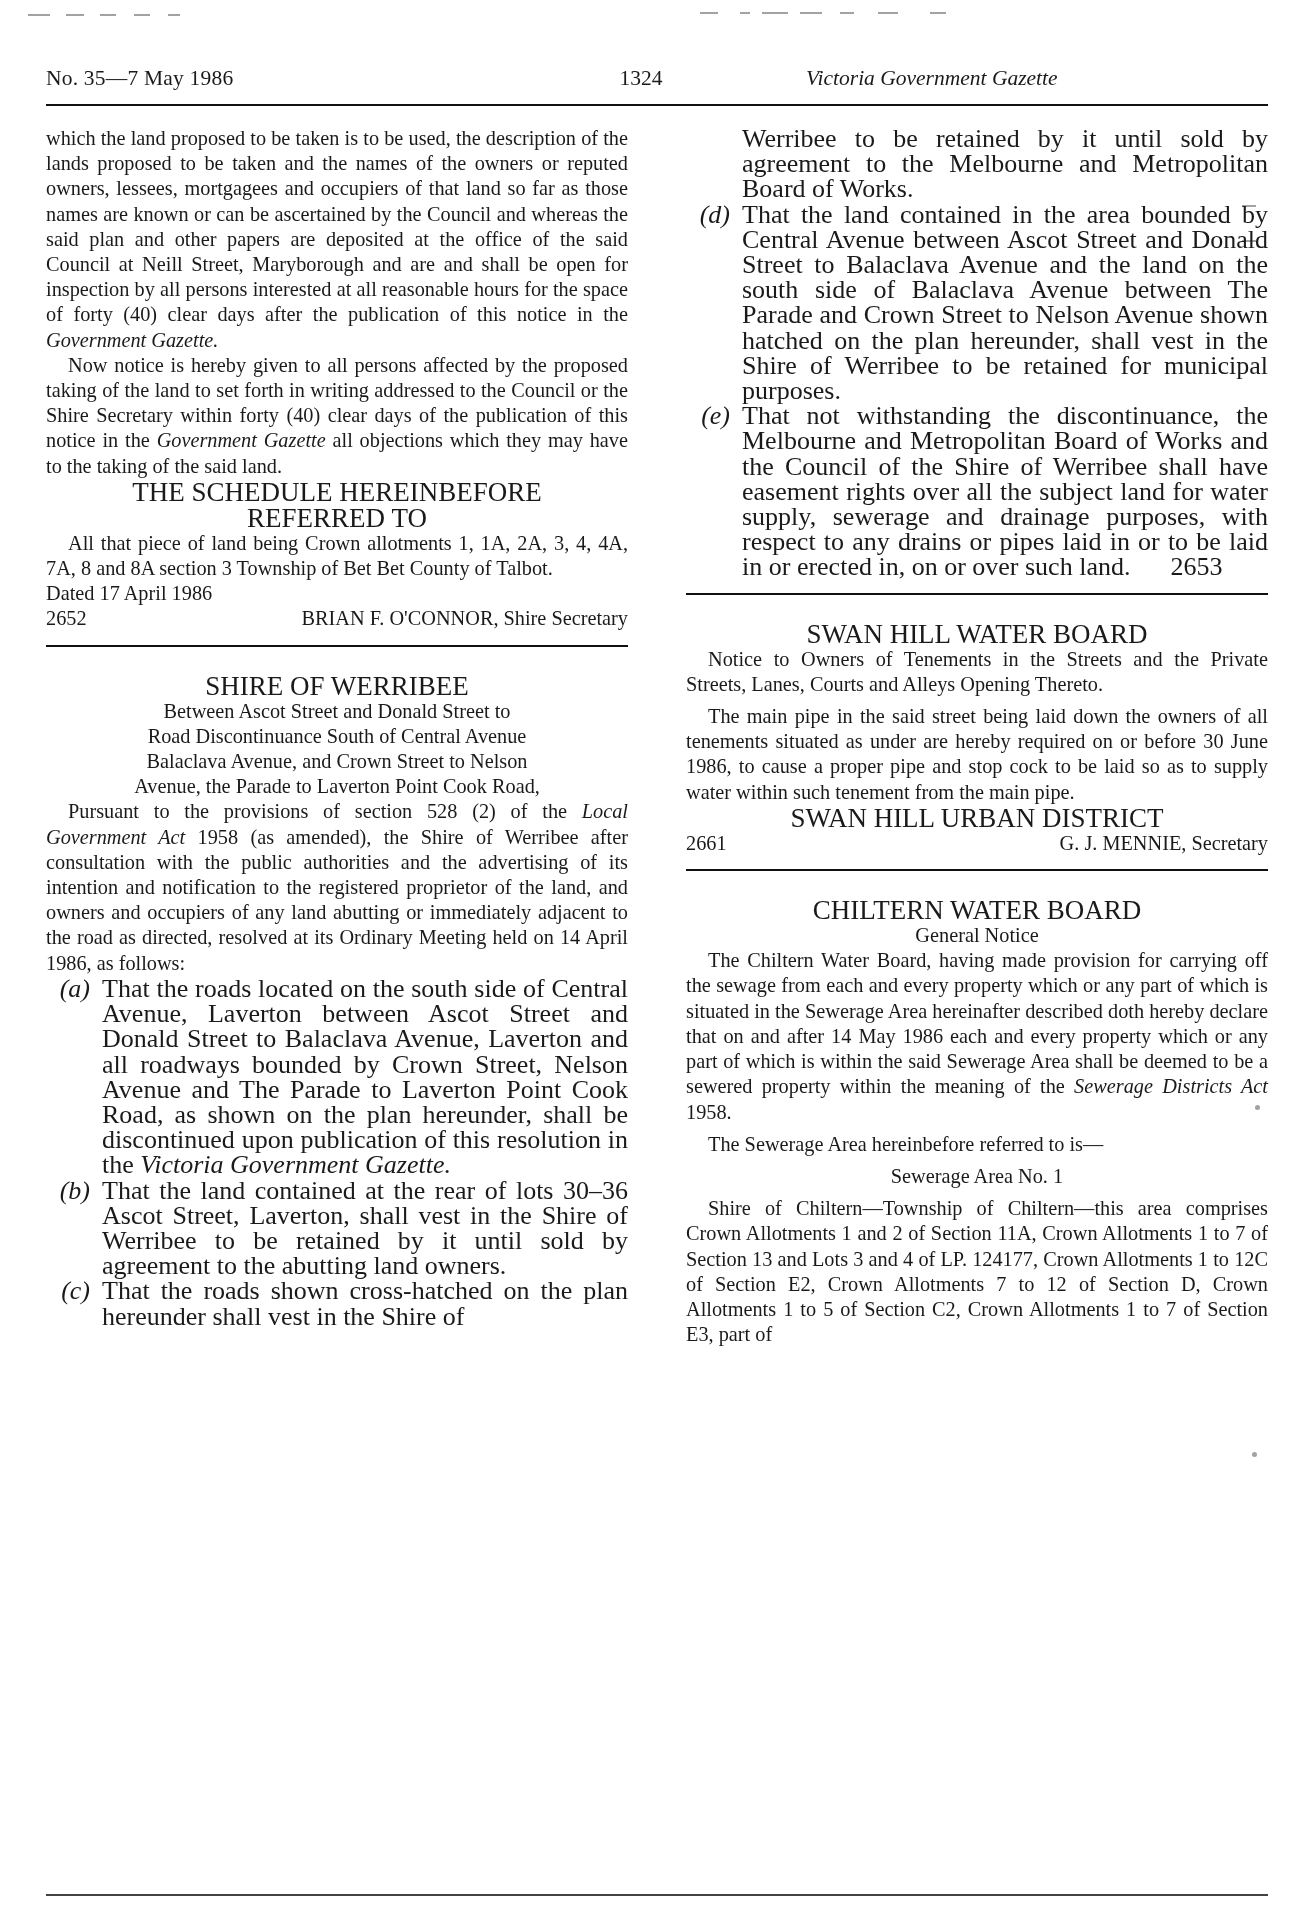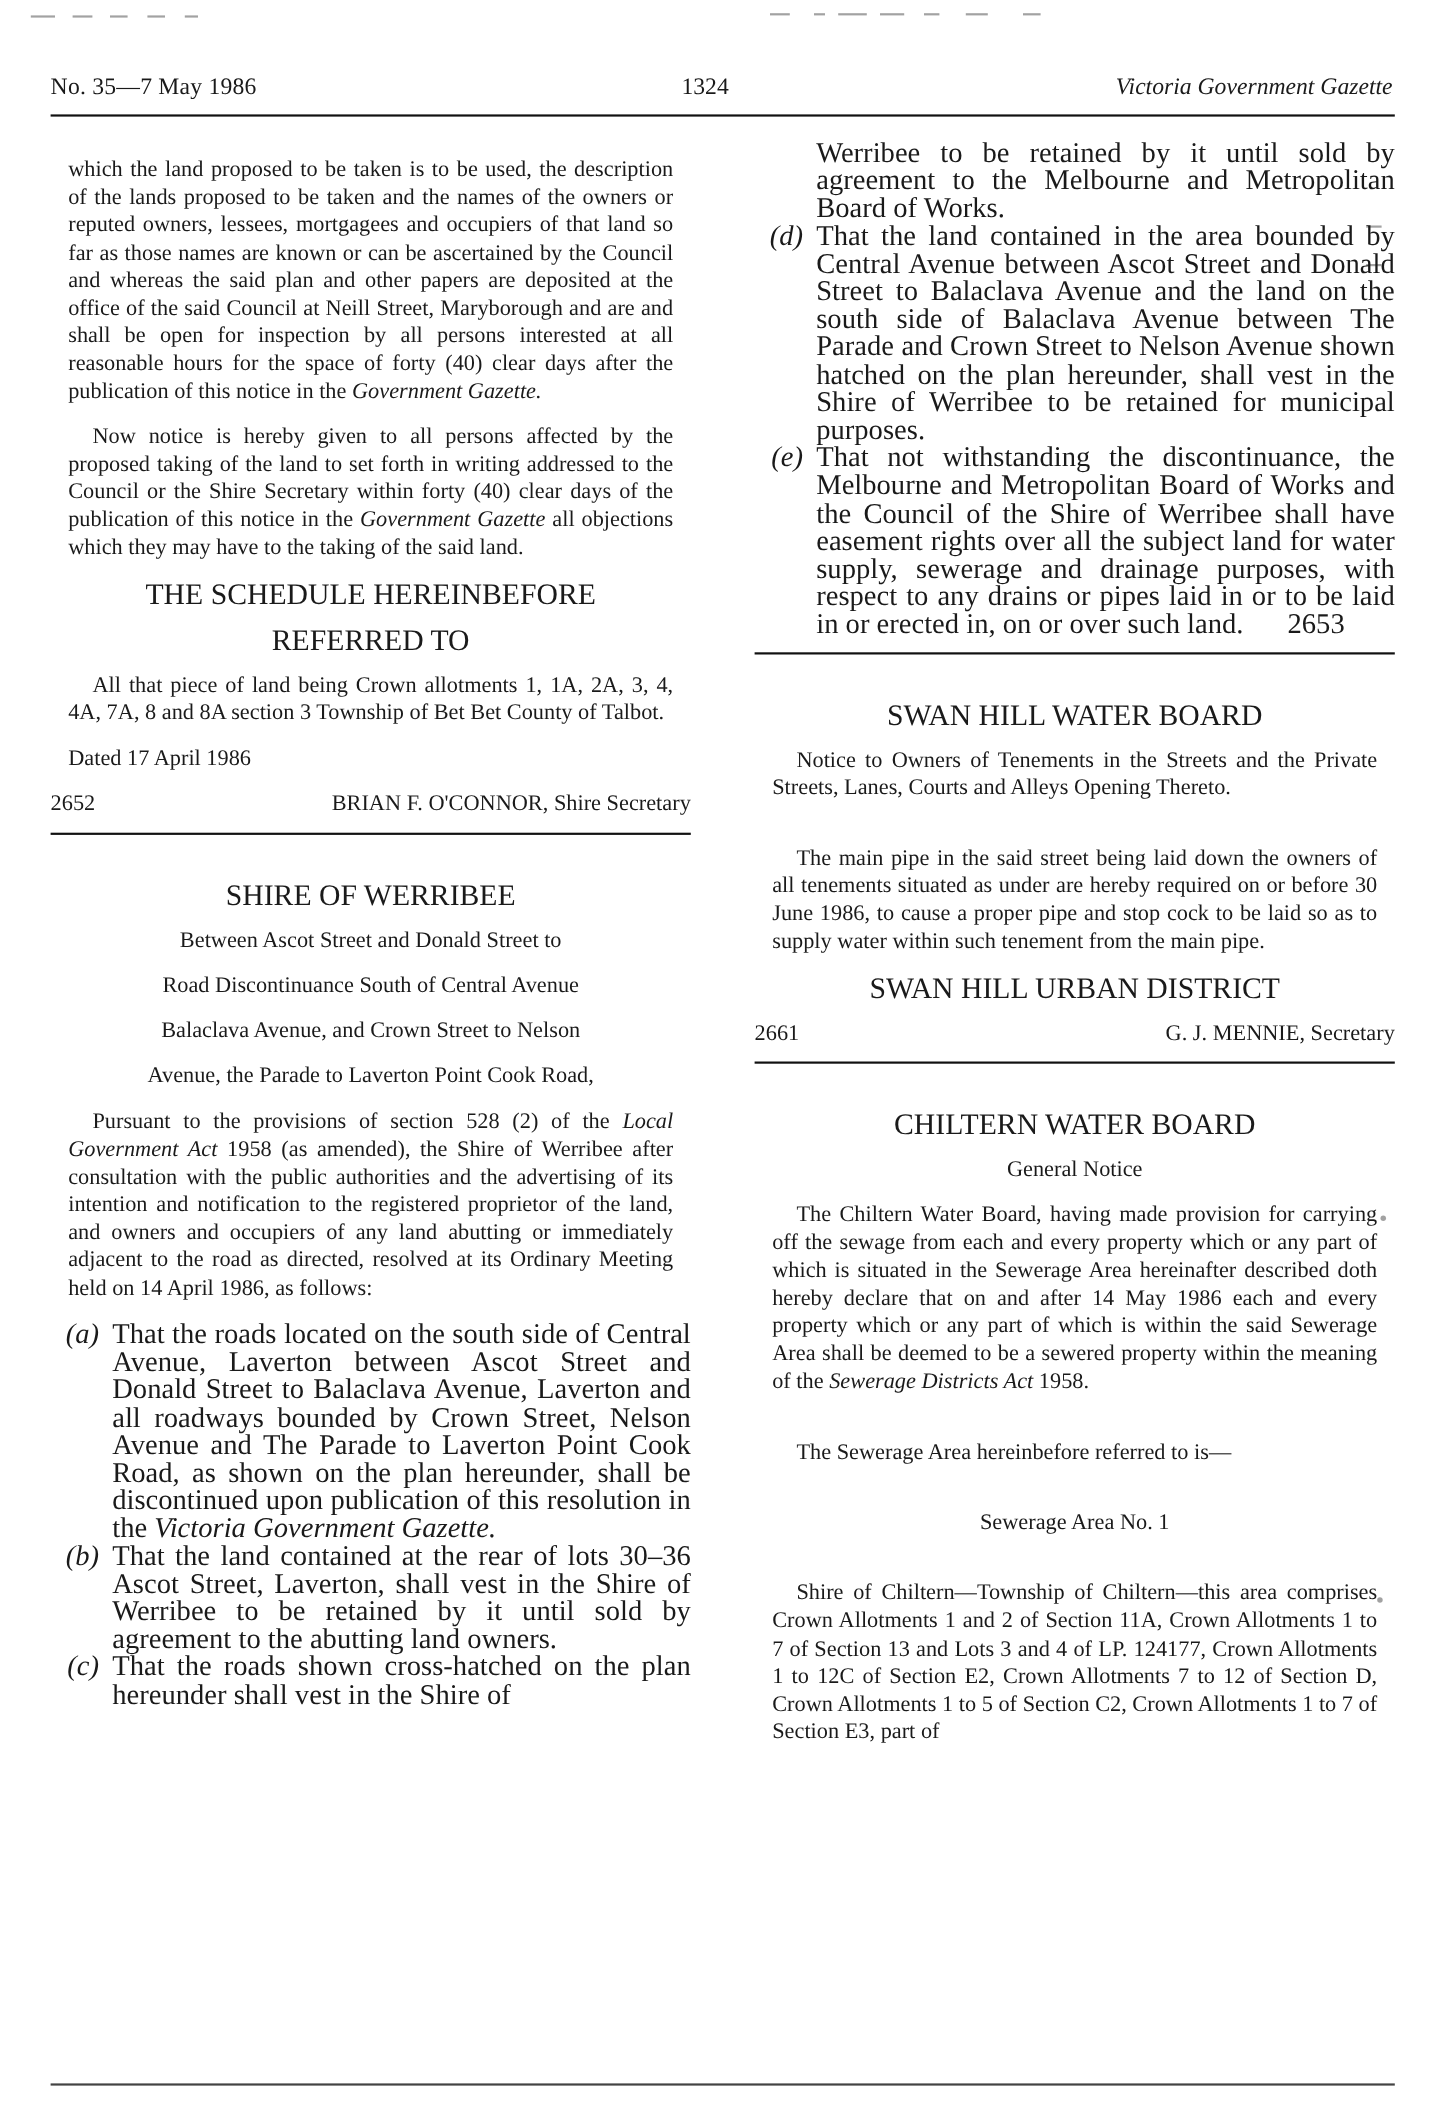--- a/index.html
+++ b/index.html
@@ -43,7 +43,7 @@
   }
   .rh-left  { width: 430px; text-align: left; letter-spacing: .2px; }
   .rh-mid   { width: 330px; text-align: center; }
-  .rh-right { flex: 1; text-align: right; font-style: italic; }
+  .rh-right { flex: 1; text-align: left; font-style: italic; }
 
   .head-rule {
     position: absolute;

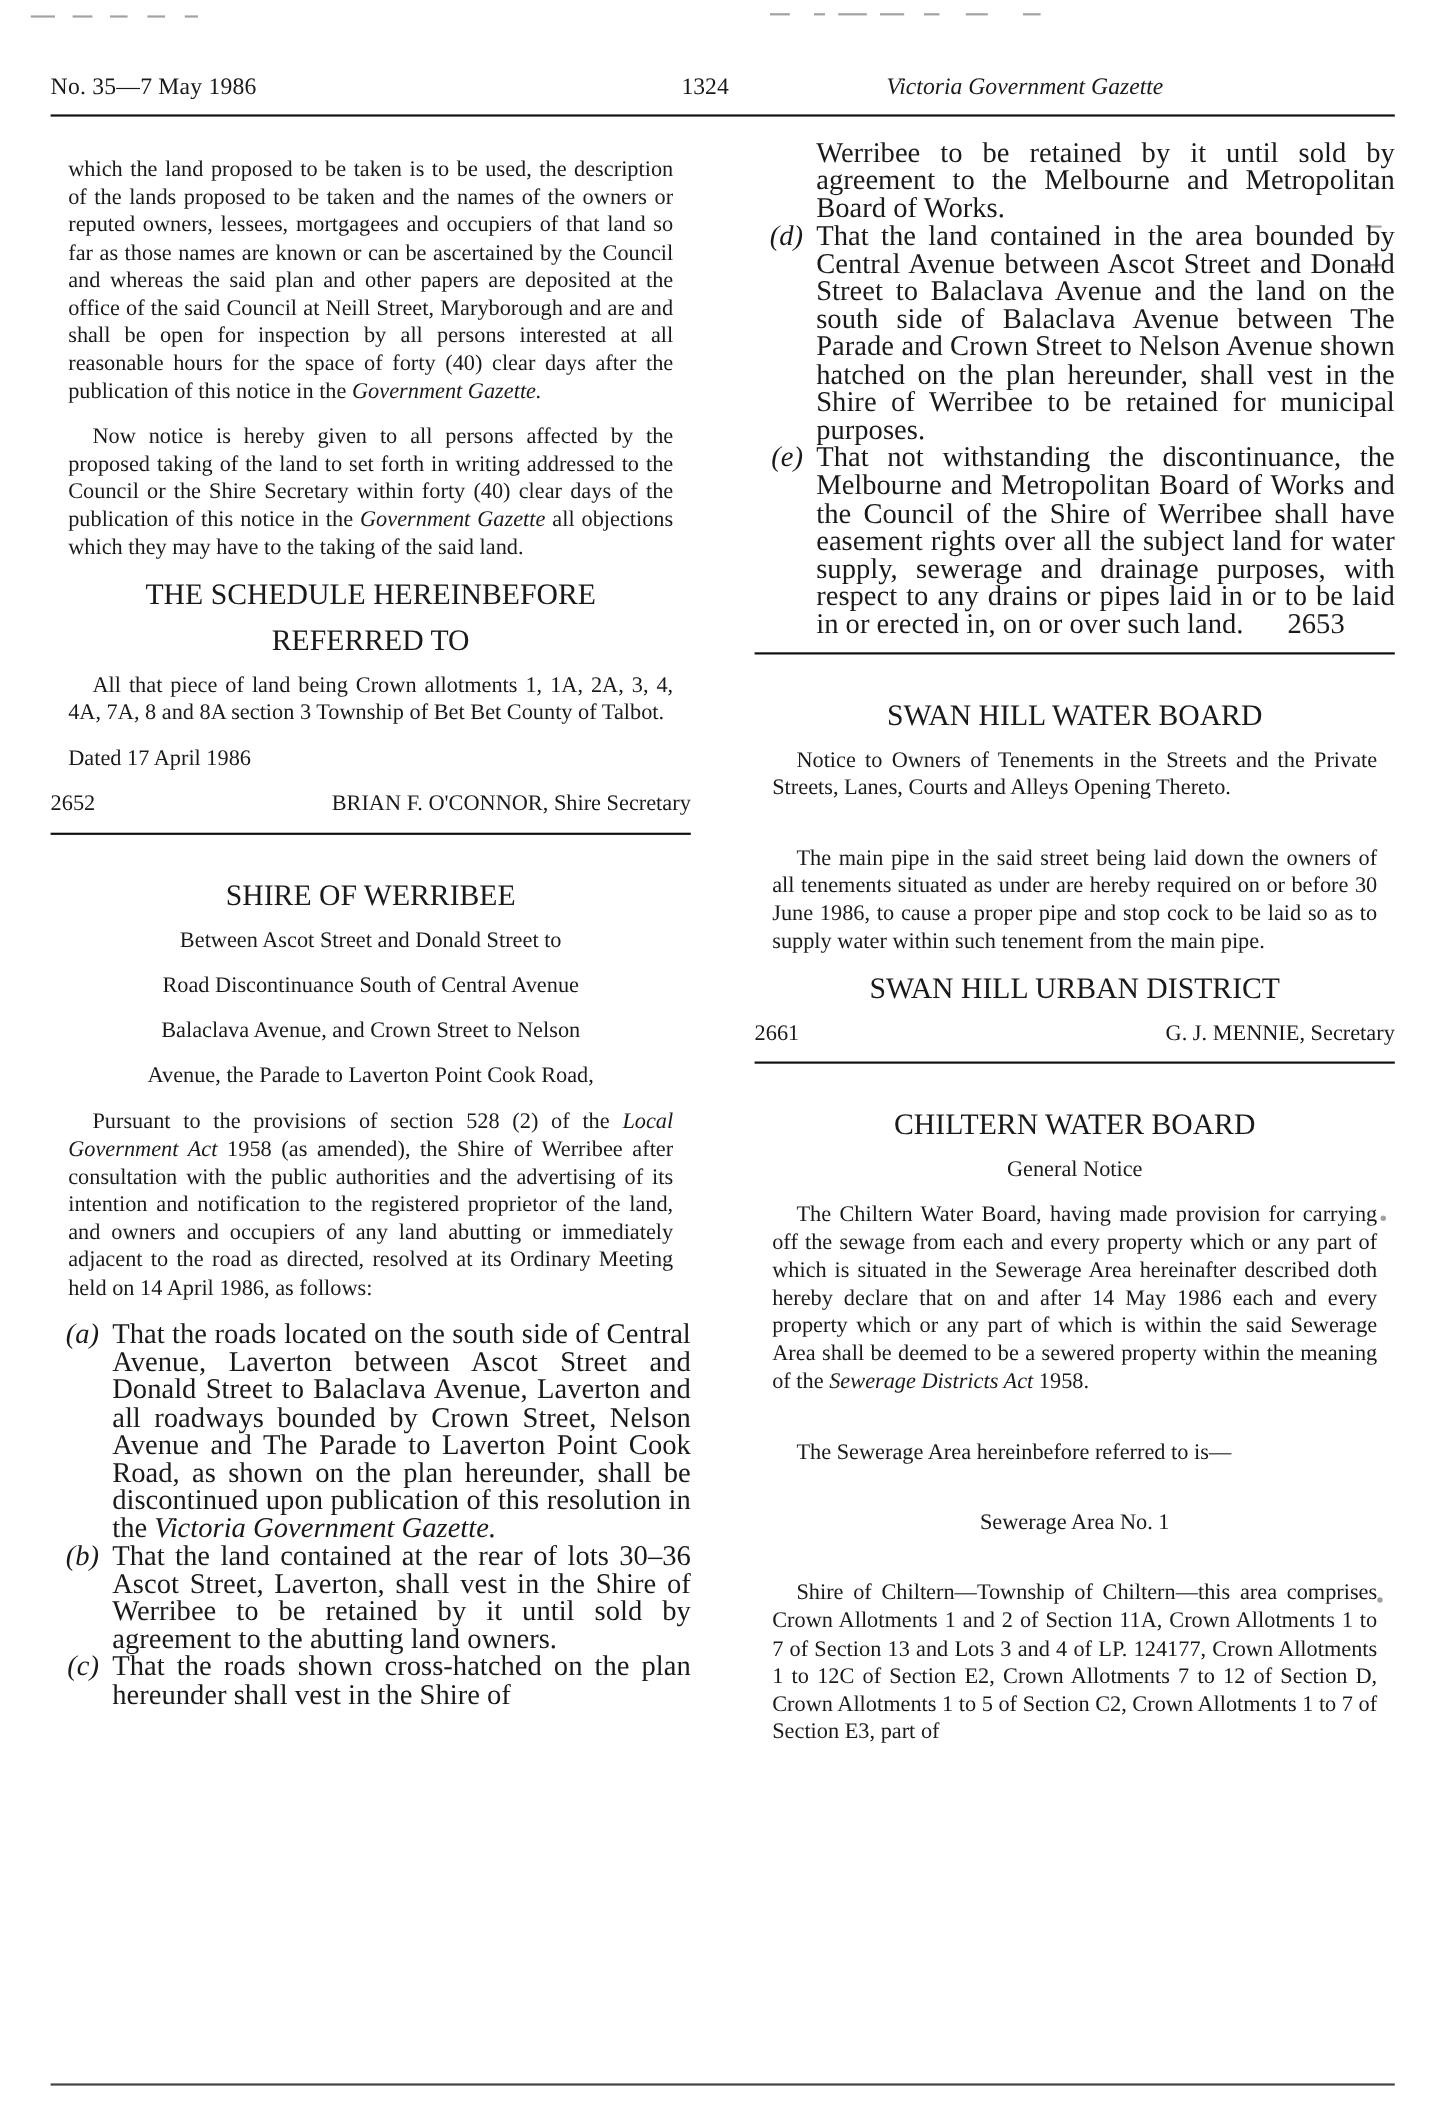--- a/index.html
+++ b/index.html
@@ -66,7 +66,7 @@
   .col { width: 582px; }
 
   p {
-    margin: 16px;
+    margin: 0;
     font-size: 20.3px;
     line-height: 25.2px;
     text-align: justify;

